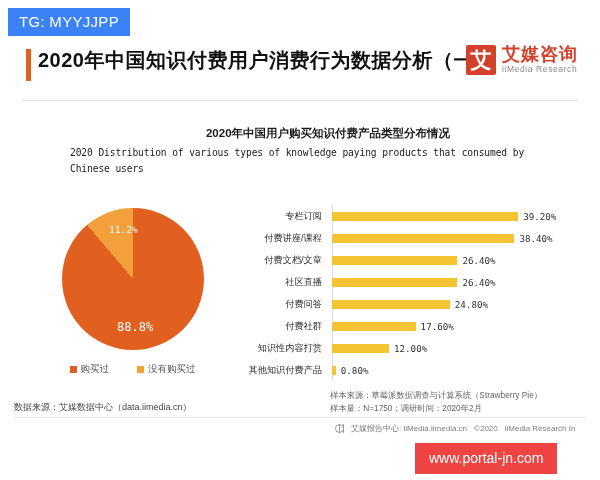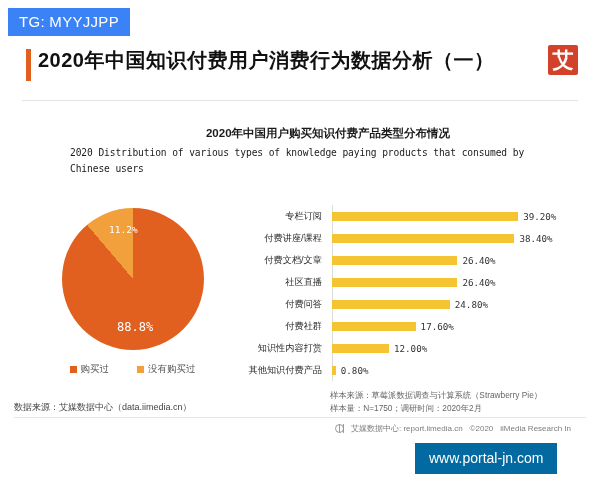--- a/index.html
+++ b/index.html
@@ -144,6 +144,10 @@
     <div class="header-title">2020年中国知识付费用户消费行为数据分析（一）</div>
     <div class="logo">
       <div class="logo-mark">艾</div>
+      <div class="logo-text">
+        <div class="logo-cn">艾媒咨询</div>
+        <div class="logo-en">iiMedia Research</div>
+      </div>
     </div>
   </div>
   <div class="header-rule"></div>

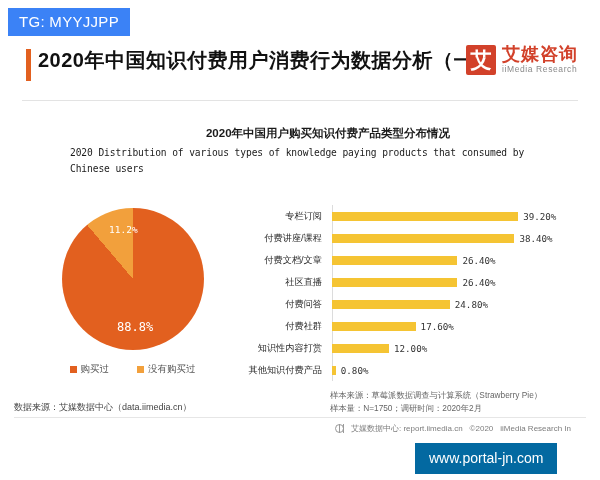--- a/index.html
+++ b/index.html
@@ -242,7 +242,7 @@
 
   <div class="bottom-bar">
     <span class="globe-icon"></span>
-    <span>艾媒数据中心: report.iimedia.cn</span>
+    <span>艾媒报告中心: iiMedia.iimedia.cn</span>
     <span>©2020</span>
     <span>iiMedia Research  In</span>
   </div>

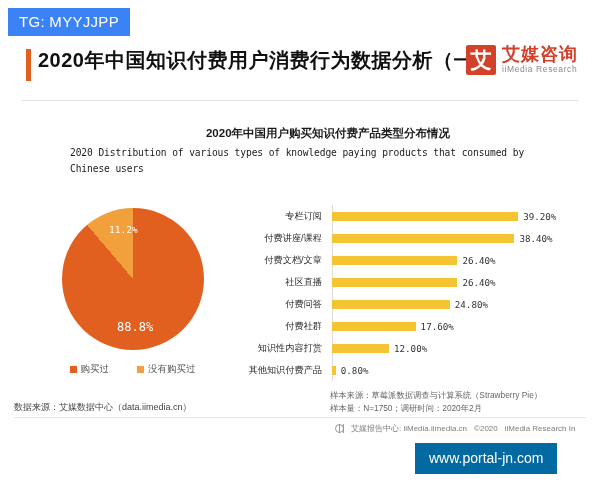--- a/index.html
+++ b/index.html
@@ -127,7 +127,7 @@
   }
   .watermark {
     position: absolute; left: 415px; top: 443px;
-    background: #0369a1; color: #fff;
+    background: #ef4444; color: #fff;
     font-size: 14px; padding: 7px 14px 8px 14px;
     white-space: nowrap;
   }

